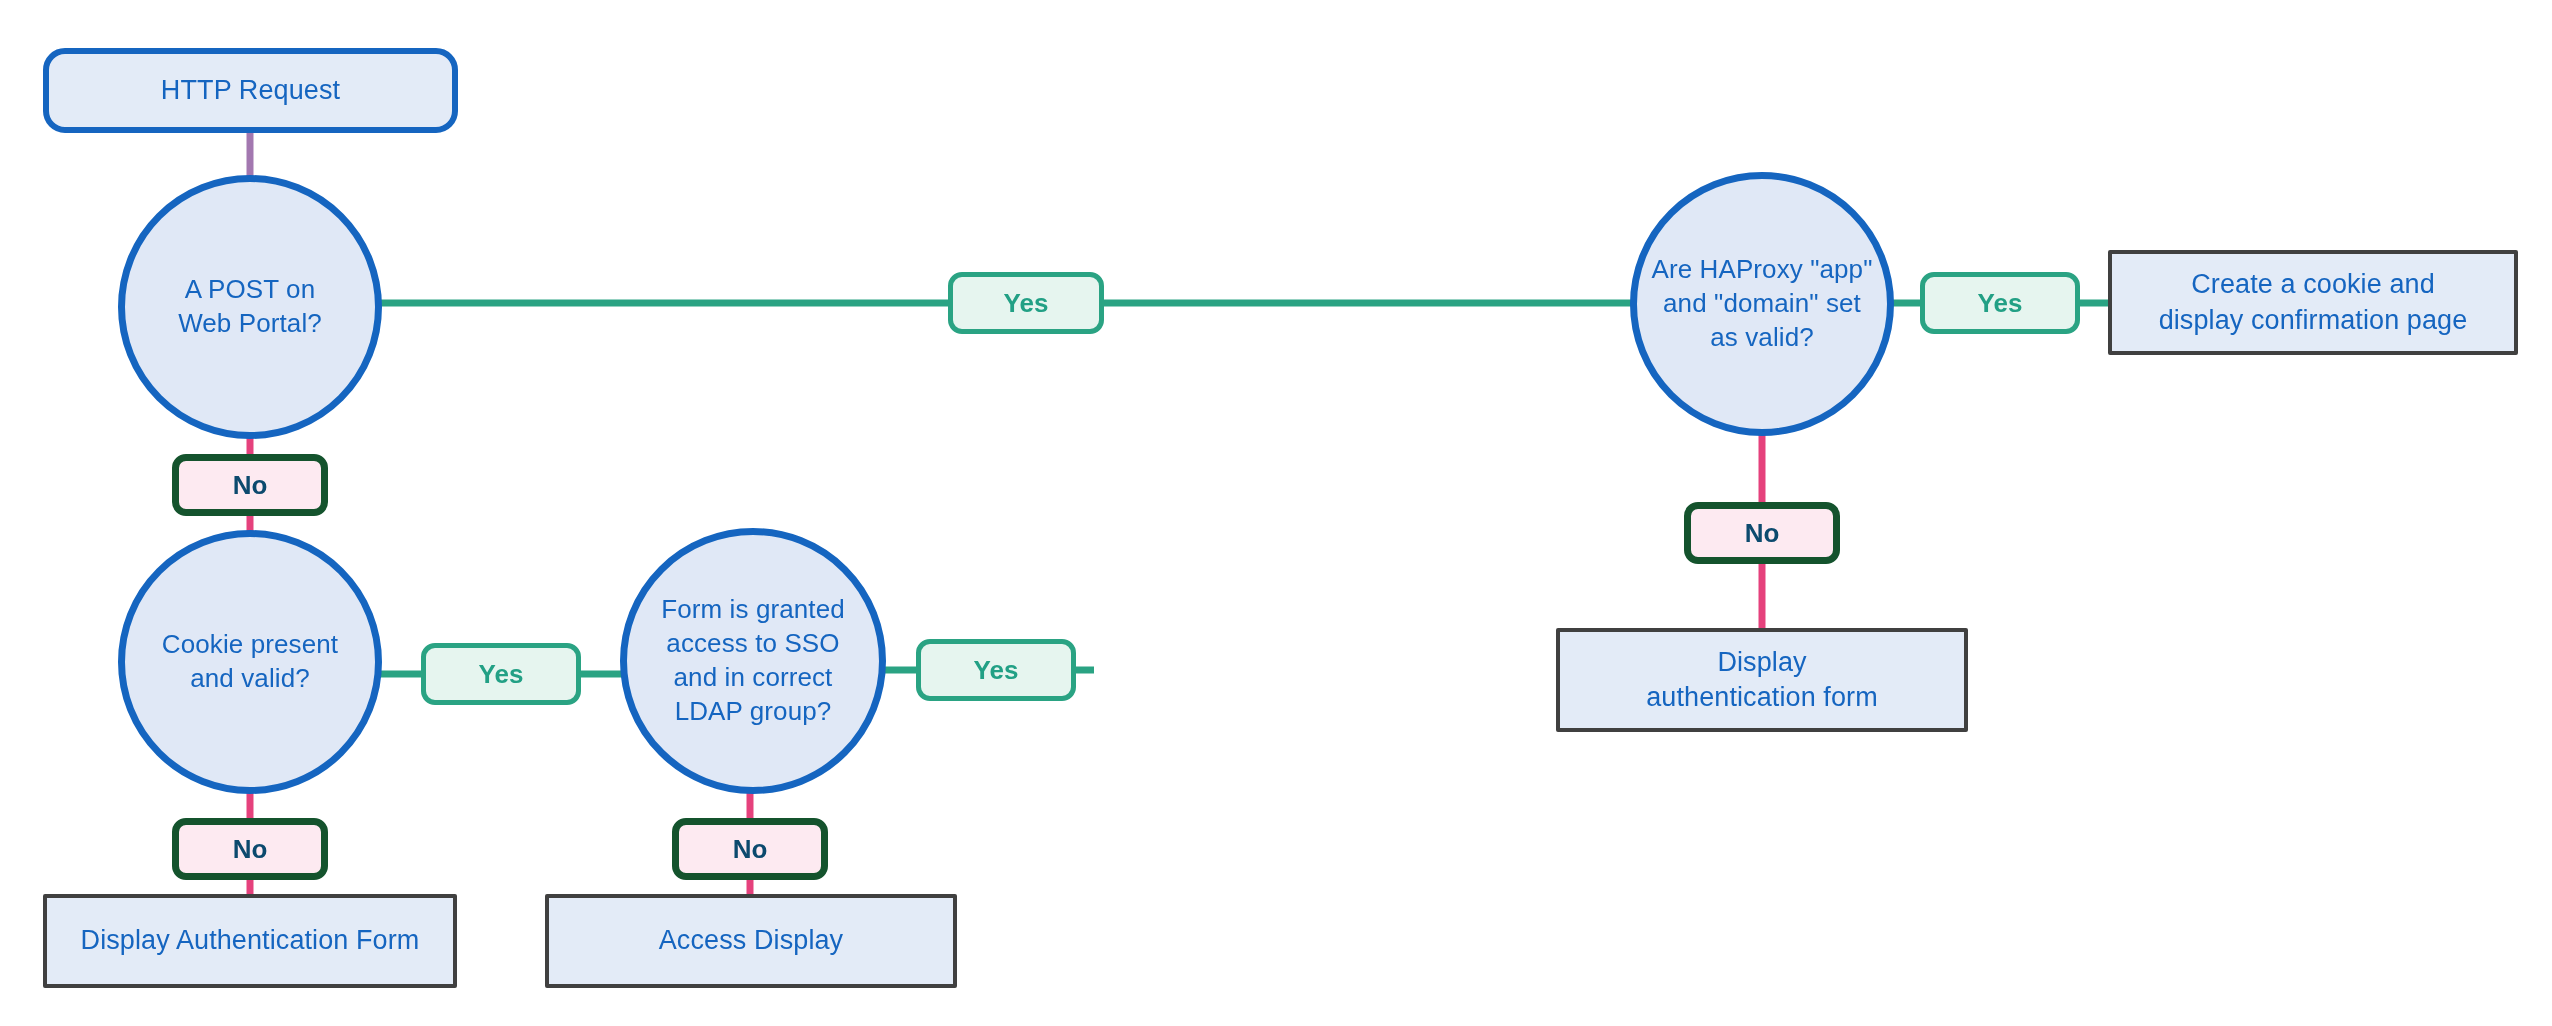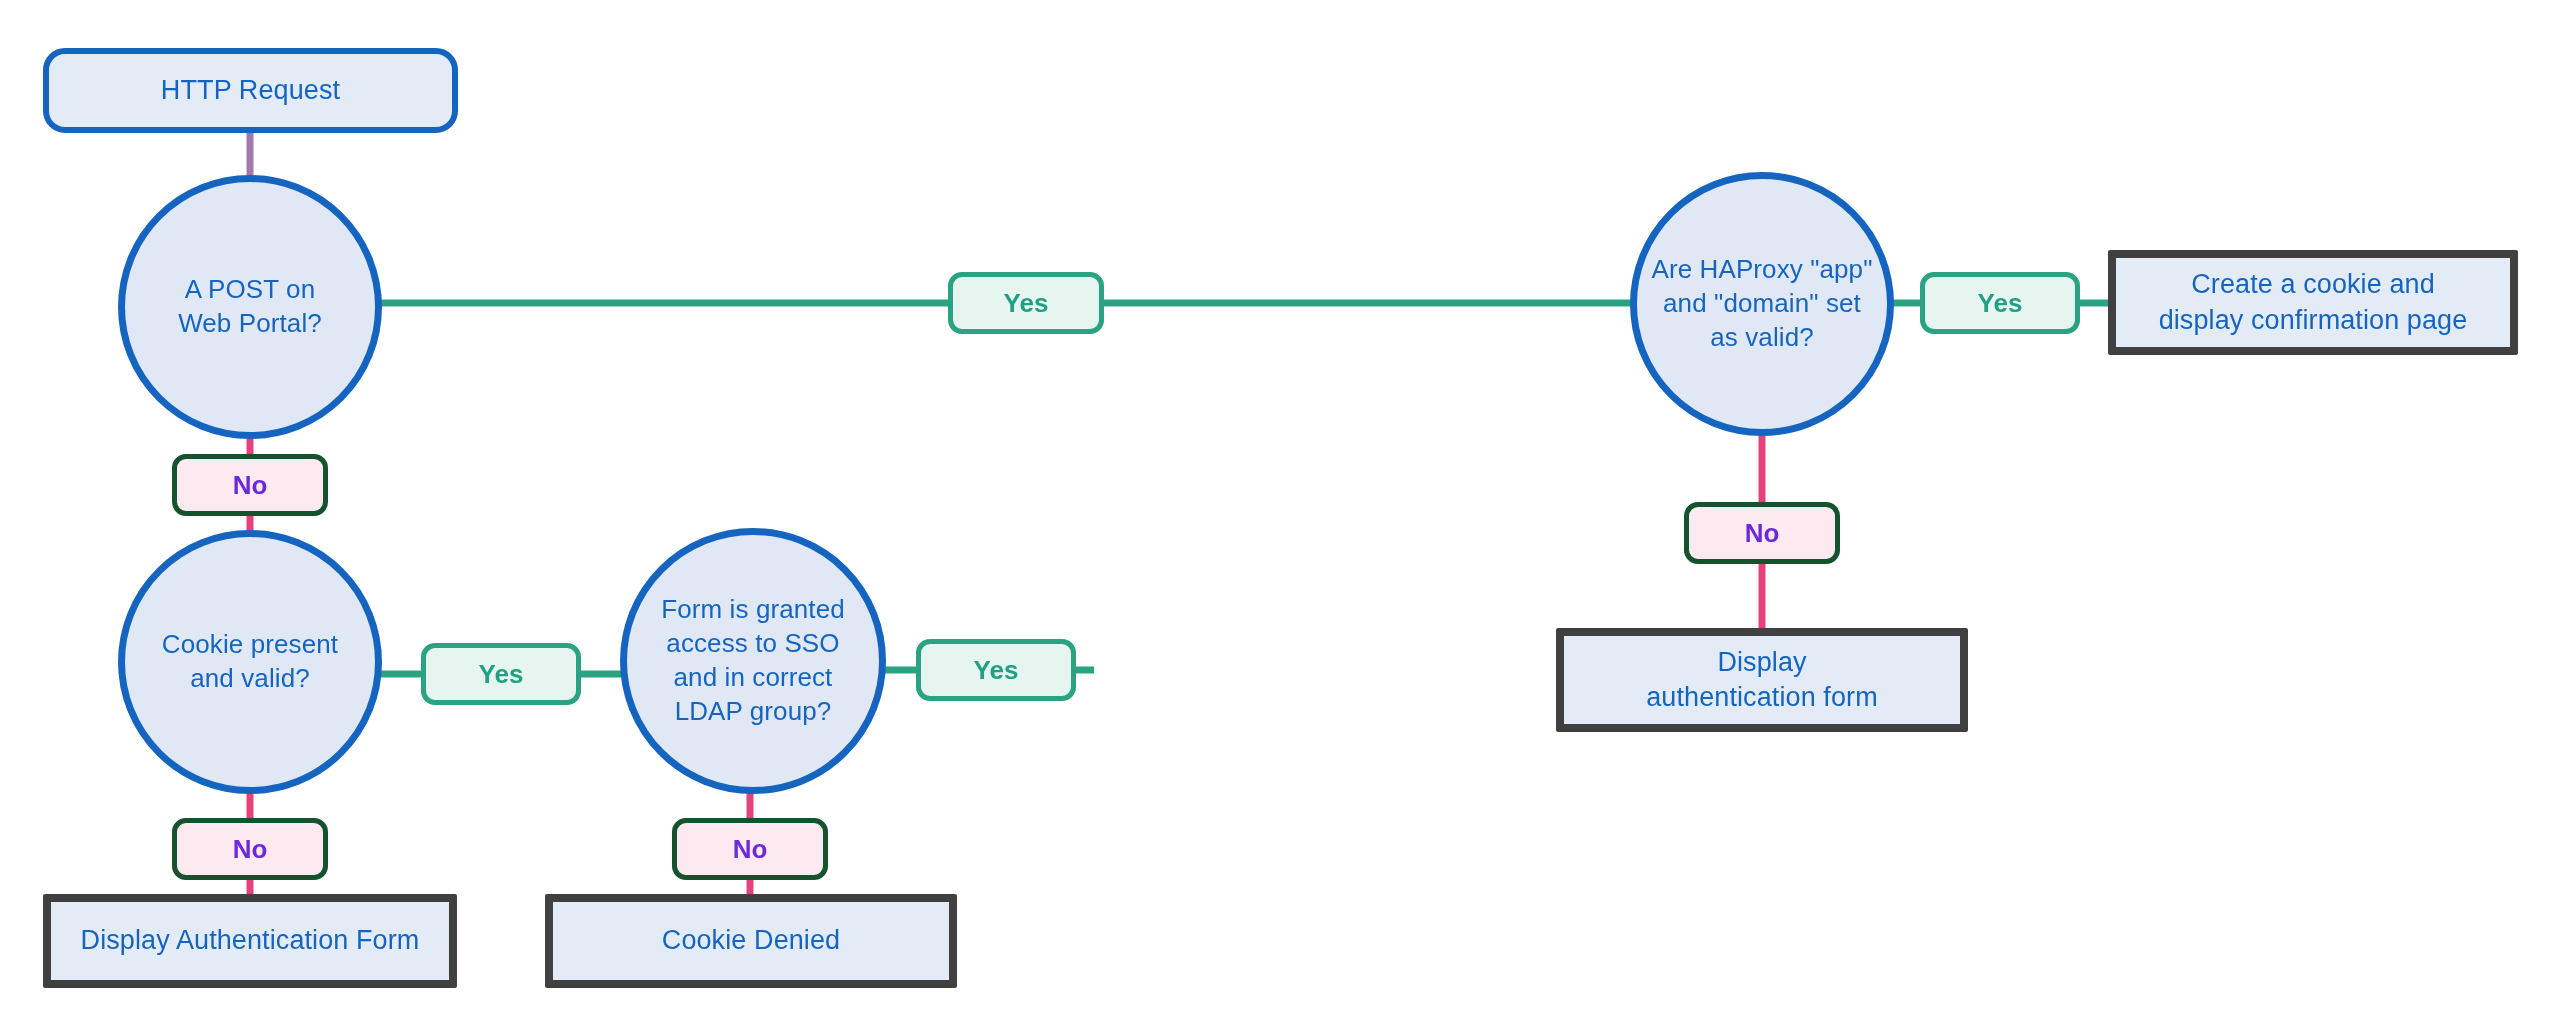--- a/index.html
+++ b/index.html
@@ -61,7 +61,7 @@
   
   .node-rect {
     background: #e3ebf7;
-    border: 8px solid #404040;
+    border: 4px solid #404040;
     border-radius: 2px;
     font-size: 27px;
   }

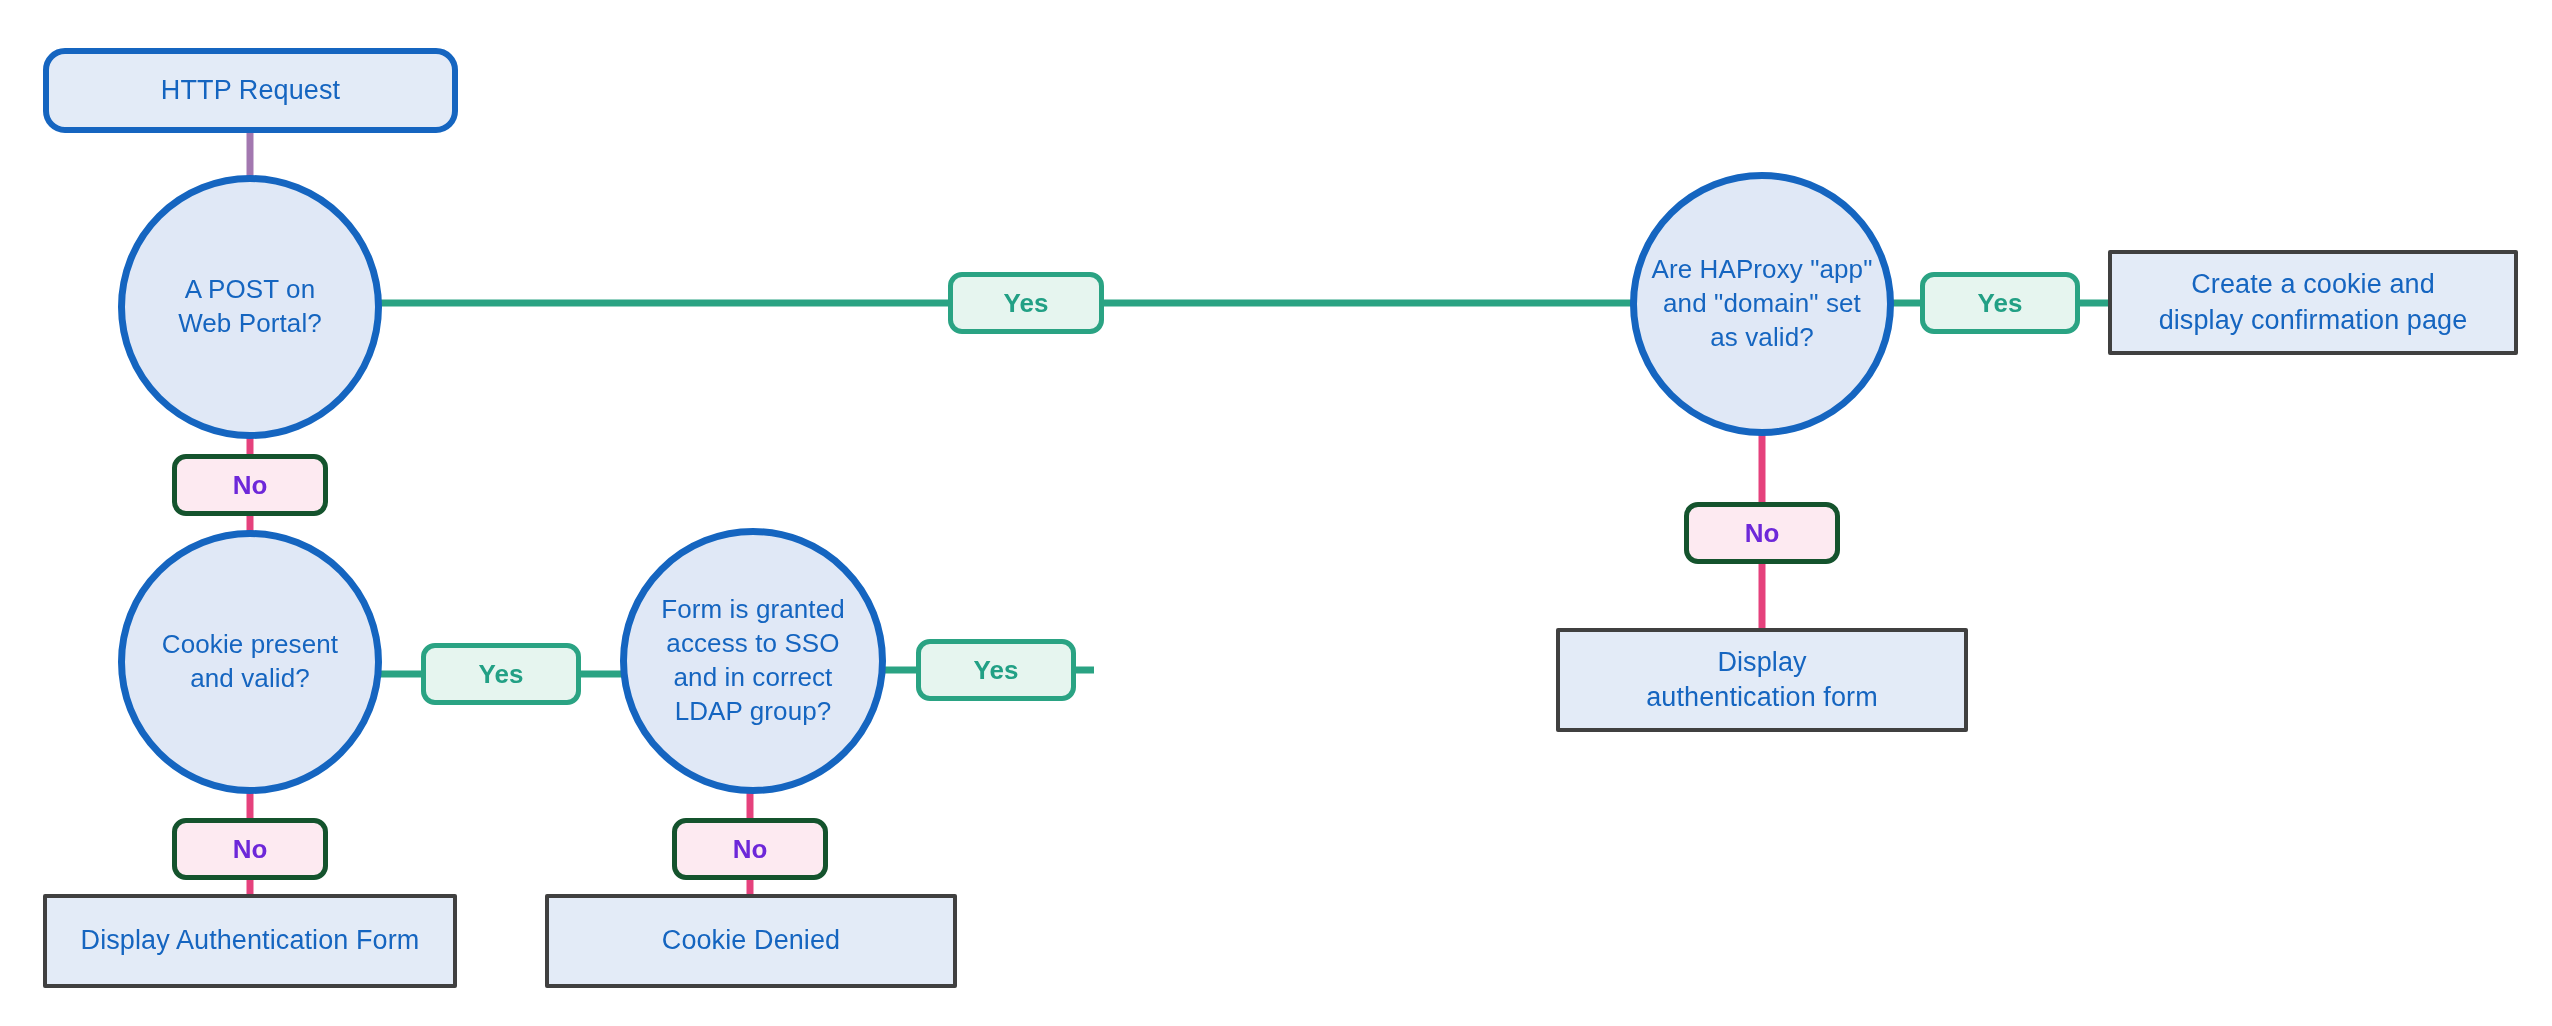--- a/index.html
+++ b/index.html
@@ -93,8 +93,8 @@
   }
   .edge-label.no {
     background: #fdeaf1;
-    border: 5px solid #14532d;
-    color: #6d28d9;
+    border: 7px solid #14532d;
+    color: #0c4a6e;
   }
 </style>
 </head>

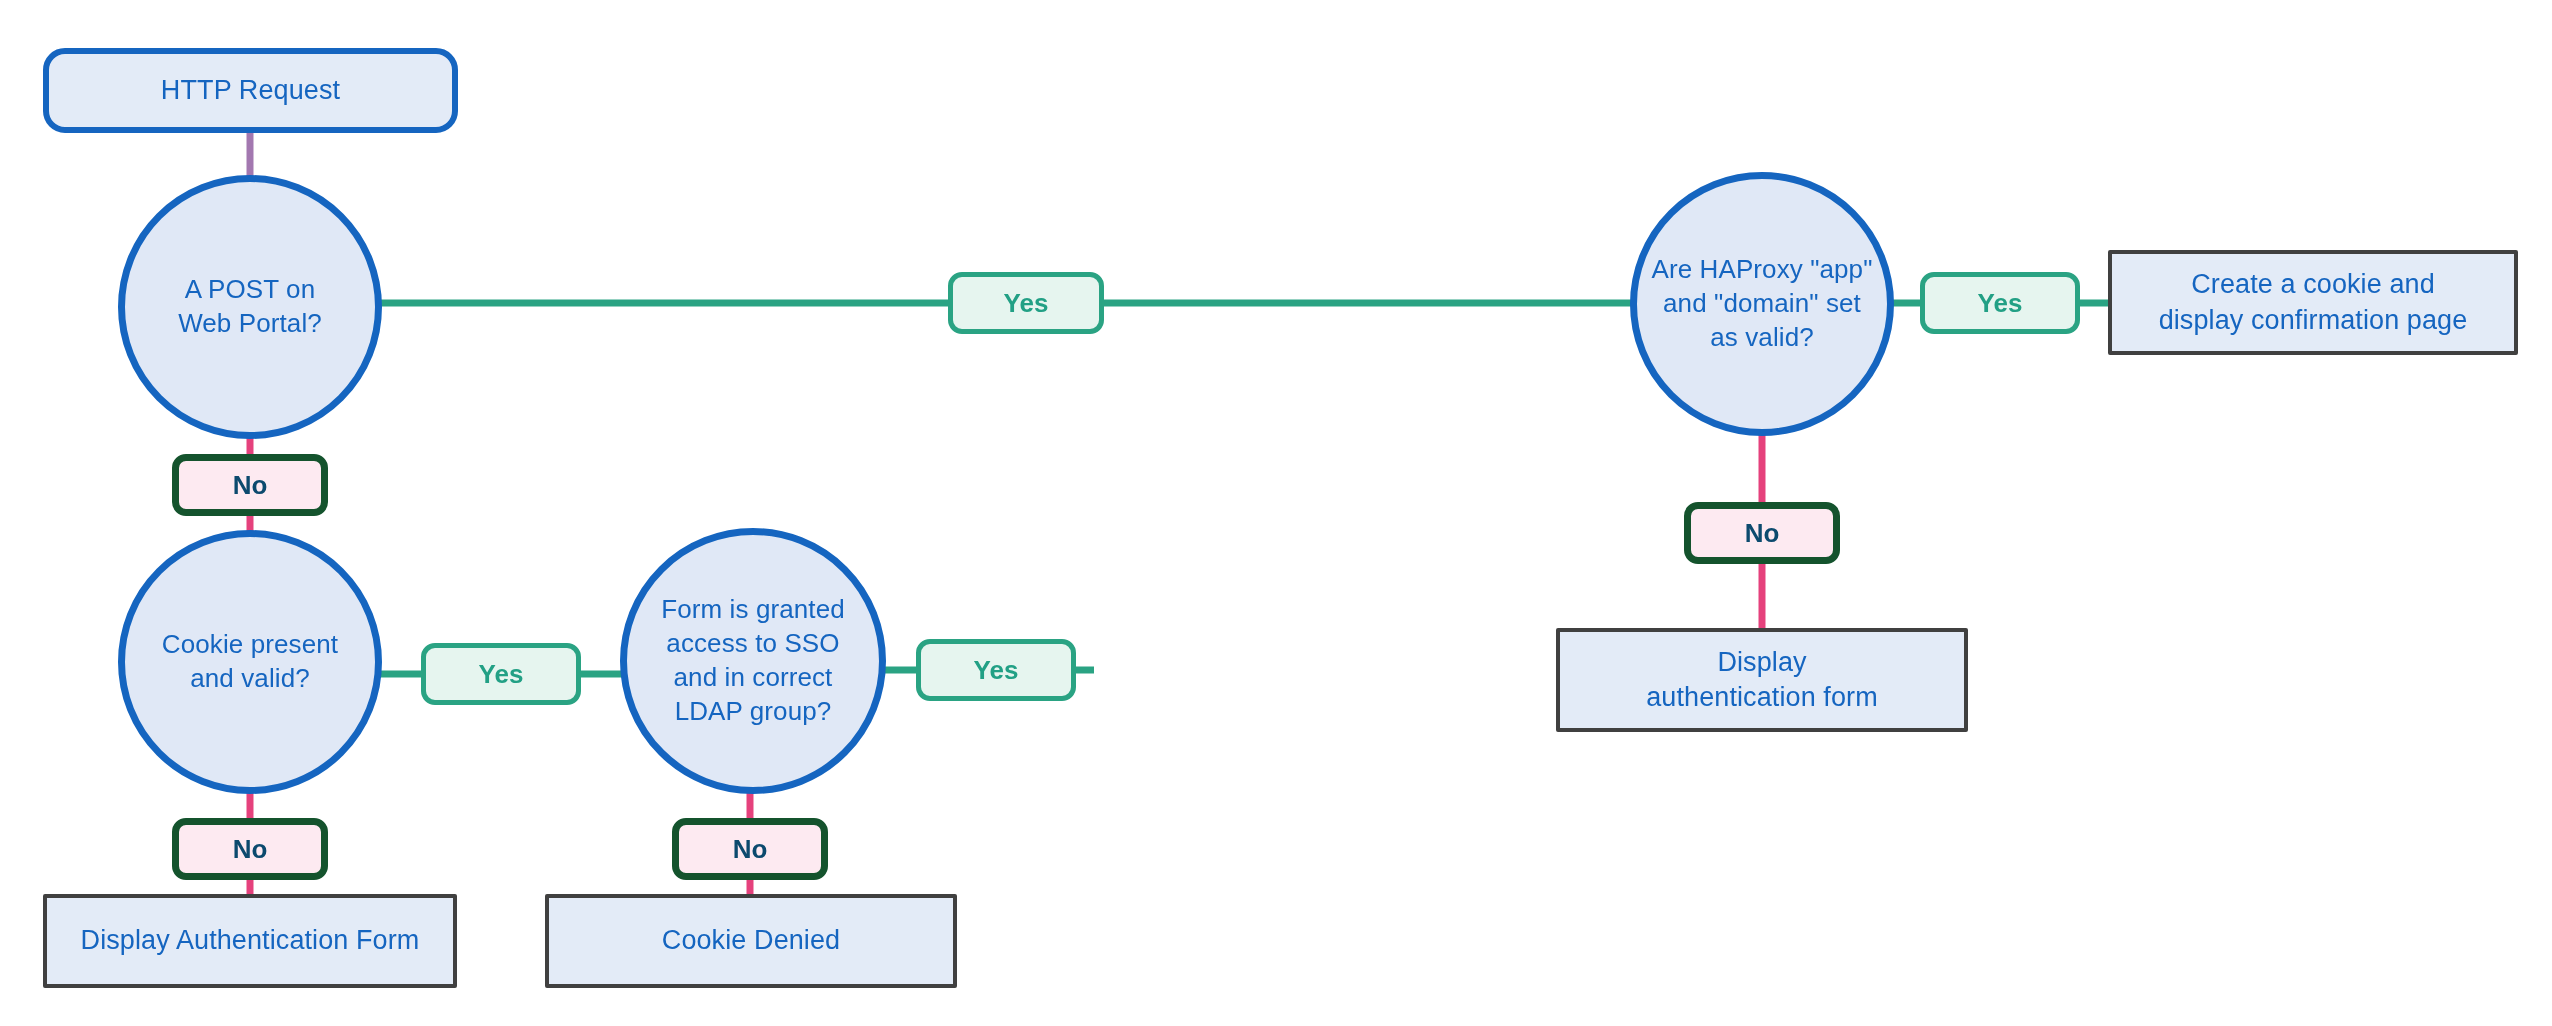--- a/index.html
+++ b/index.html
@@ -183,7 +183,7 @@
   </div>
 
   <div class="node node-rect" style="left:545px; top:894px; width:412px; height:94px;">
-    <span class="node-text">Cookie Denied</span>
+    <span class="node-text">Access Display</span>
   </div>
 
   <div class="edge-label yes" style="left:948px; top:272px; width:156px; height:62px;">

